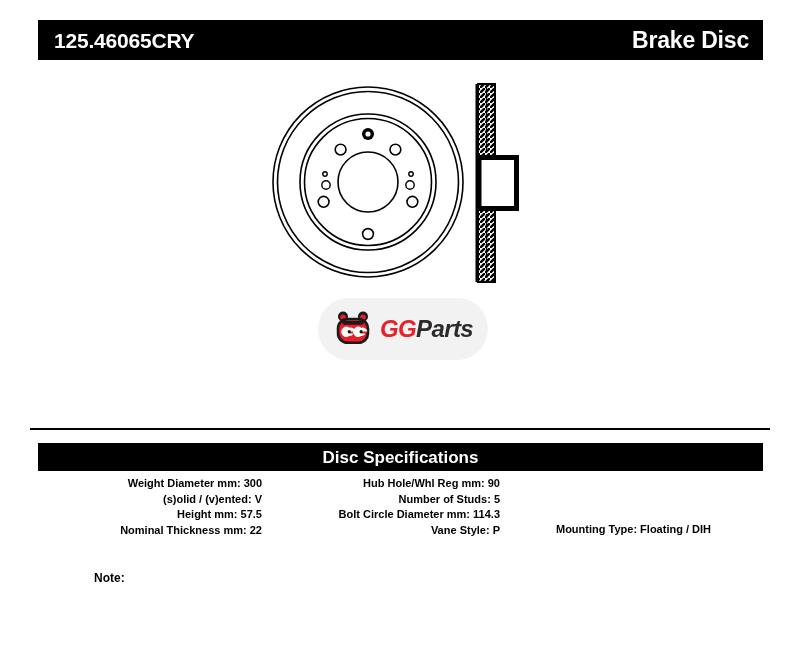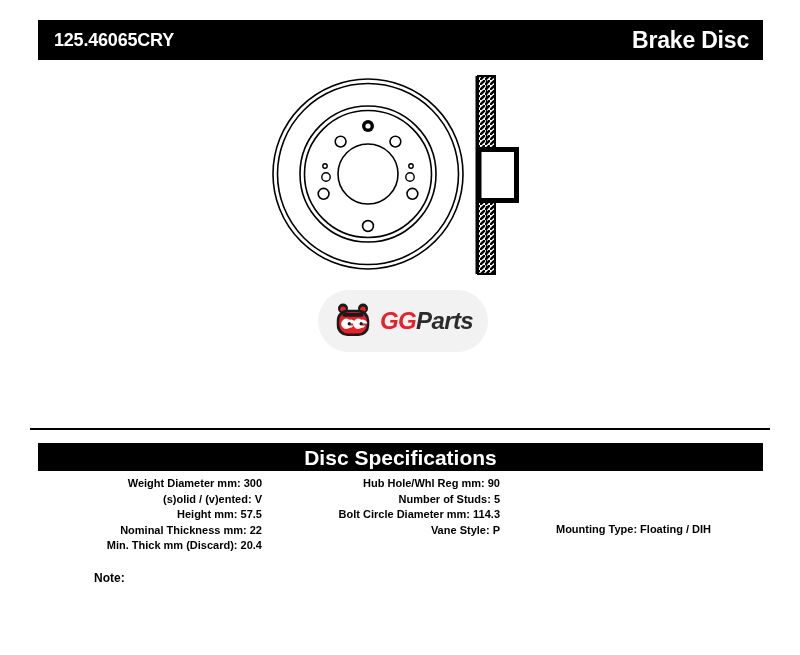--- a/index.html
+++ b/index.html
@@ -39,7 +39,7 @@
   }
   .header-part-number {
     color: #ffffff;
-    font-size: 18px;
+    font-size: 21px;
     font-weight: bold;
     letter-spacing: -0.2px;
     line-height: 1;

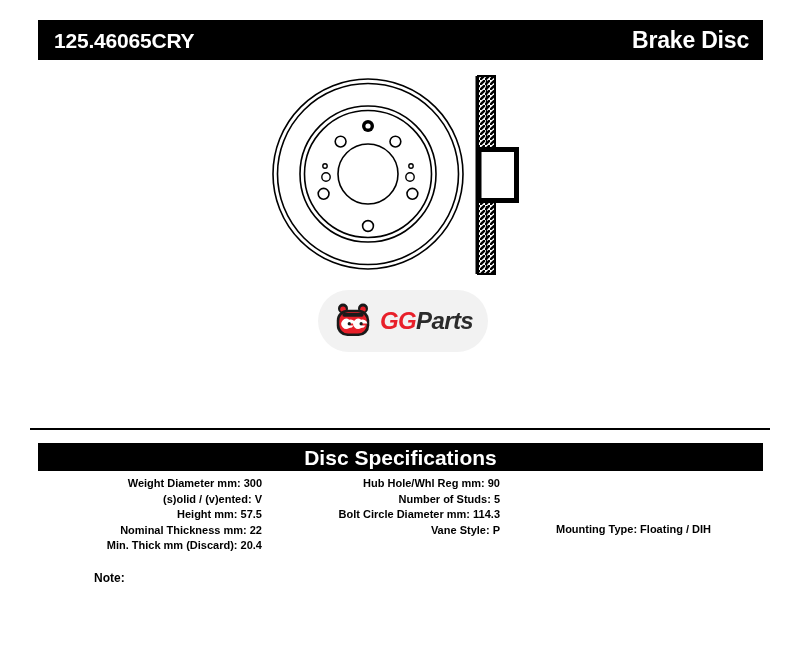--- a/index.html
+++ b/index.html
@@ -56,7 +56,7 @@
   .drawing-area {
     position: absolute;
     left: 0;
-    top: 56px;
+    top: 64px;
     width: 776px;
     height: 360px;
   }

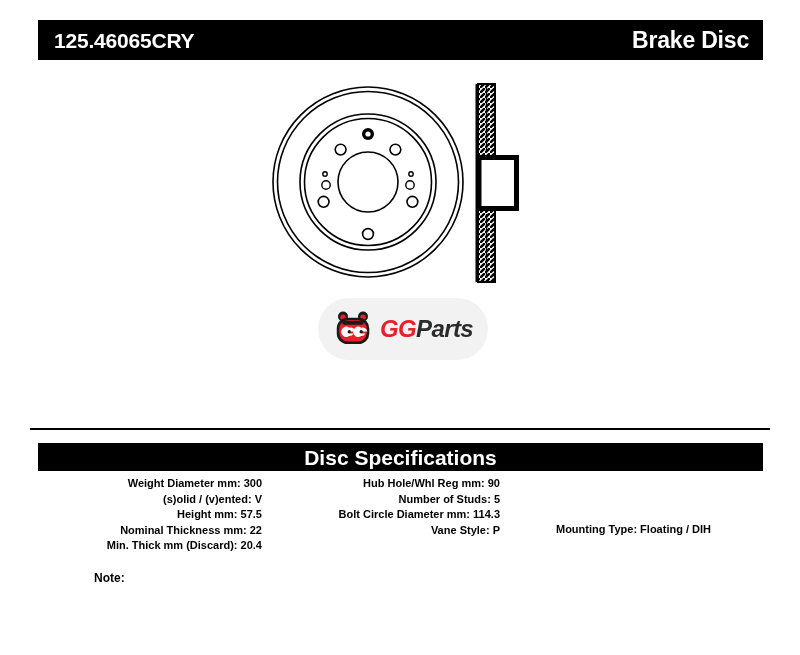--- a/index.html
+++ b/index.html
@@ -124,7 +124,7 @@
   }
   .spec-title {
     color: #ffffff;
-    font-size: 21px;
+    font-size: 17px;
     font-weight: bold;
     line-height: 1;
   }

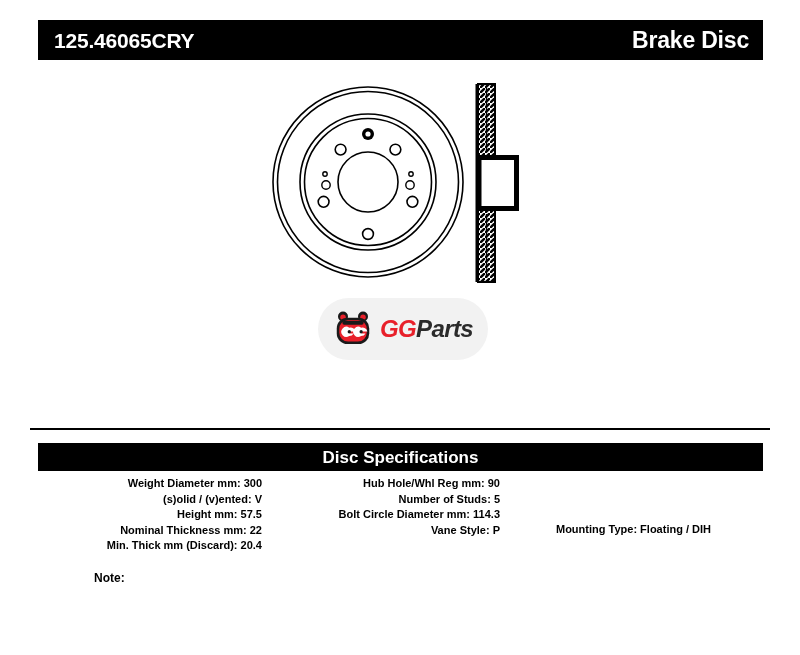--- a/index.html
+++ b/index.html
@@ -297,10 +297,6 @@
         <span class="spec-label">Nominal Thickness mm:</span>
         <span class="spec-value">22</span>
       </div>
-      <div class="spec-row">
-        <span class="spec-label">Min. Thick mm (Discard):</span>
-        <span class="spec-value">20.4</span>
-      </div>
     </div>
 
     <div class="spec-col spec-col-middle">

